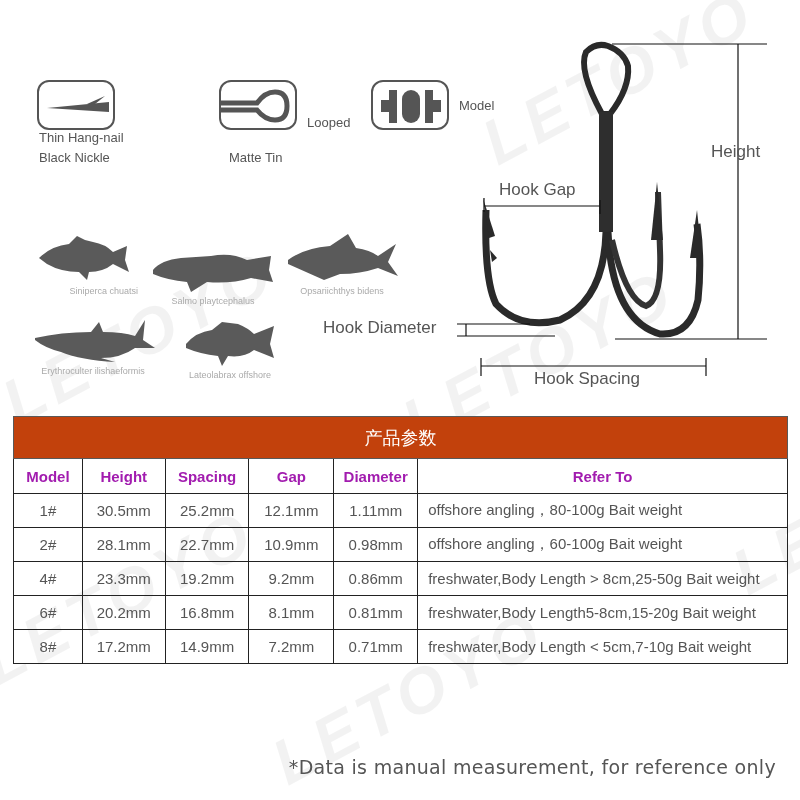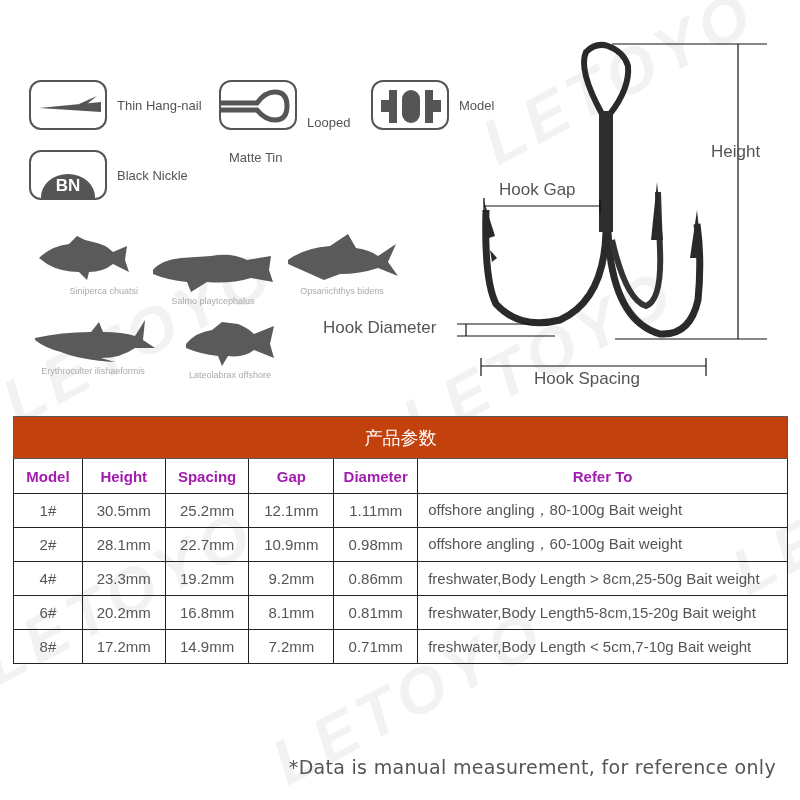--- a/index.html
+++ b/index.html
@@ -41,7 +41,7 @@
 <div class="wm" style="left:-30px; top:560px;">LETOYO</div>
 <div class="wm" style="left:720px; top:470px;">LETOYO</div>
 
-<div class="feature" style="left:29px; top:80px;">
+<div class="feature" style="left:29px; top:80px;flex-direction:column;">
   <div class="box">
     <svg width="78" height="50" viewBox="0 0 78 50">
       <polygon points="8,26 70,20 70,30" fill="#555"></polygon>

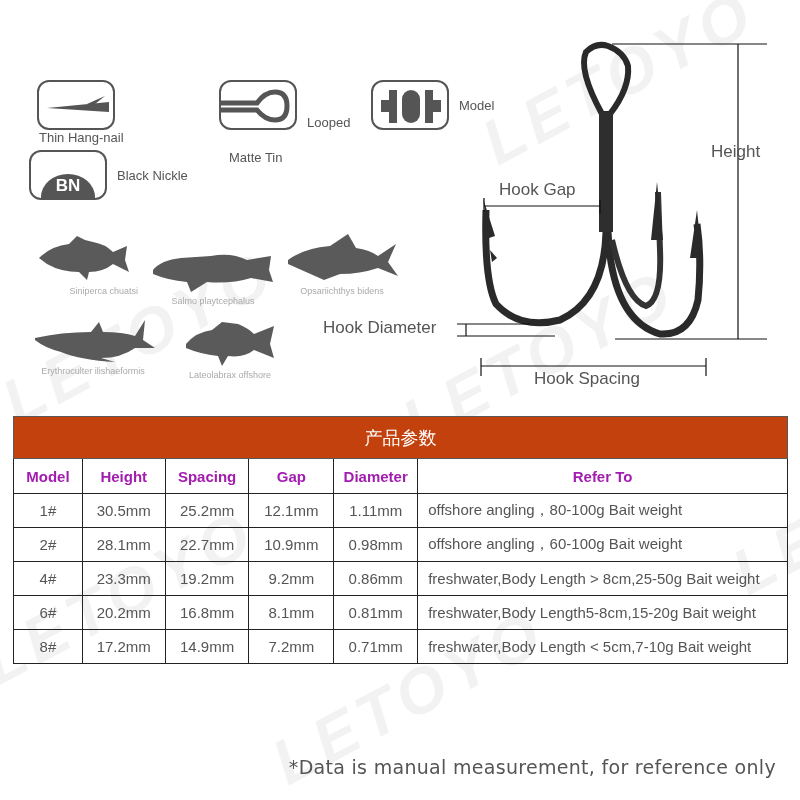--- a/index.html
+++ b/index.html
@@ -74,10 +74,6 @@
 </div>
 
 <div class="feature" style="left:29px; top:150px;">
-  <div class="box">
-    <div class="coat-dome"></div>
-    <div class="coat-text">BN</div>
-  </div>
   <span class="label">Black Nickle</span>
 </div>
 

